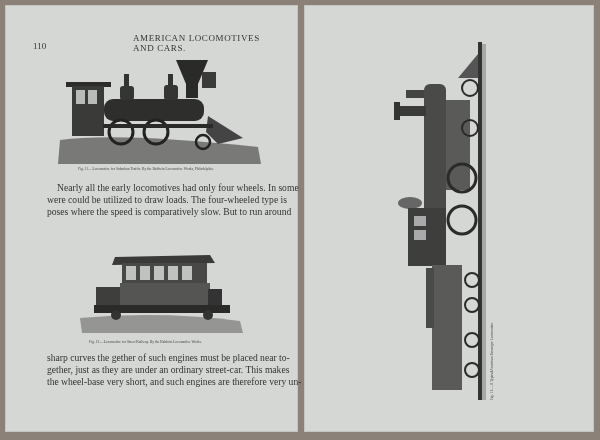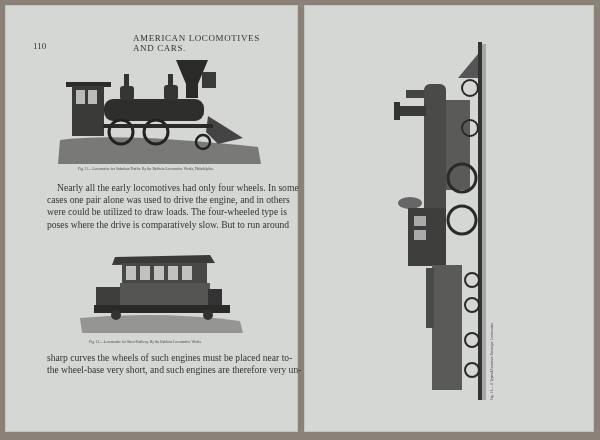--- a/index.html
+++ b/index.html
@@ -51,7 +51,6 @@
 
 <div class="para" style="top:182px">
   <span style="text-indent:10px">Nearly all the early locomotives had only four wheels.   In some</span>
-  <span>cases one pair alone was used to drive the engine, and in others</span>
   <span>were could be utilized to draw loads.   The four-wheeled type is</span>
   <span>poses where the drive is comparatively slow.   But to run around</span>
 </div>

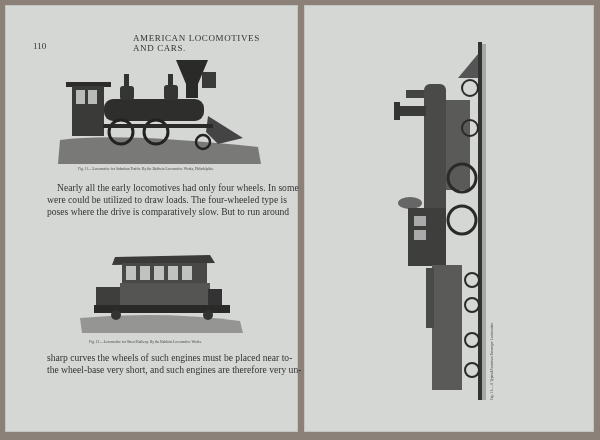--- a/index.html
+++ b/index.html
@@ -52,7 +52,7 @@
 <div class="para" style="top:182px">
   <span style="text-indent:10px">Nearly all the early locomotives had only four wheels.   In some</span>
   <span>were could be utilized to draw loads.   The four-wheeled type is</span>
-  <span>poses where the drive is comparatively slow.   But to run around</span>
+  <span>poses where the speed is comparatively slow.   But to run around</span>
 </div>
 
 <svg class="fig" style="left:80px;top:243px" width="165" height="90" viewBox="0 0 165 90">

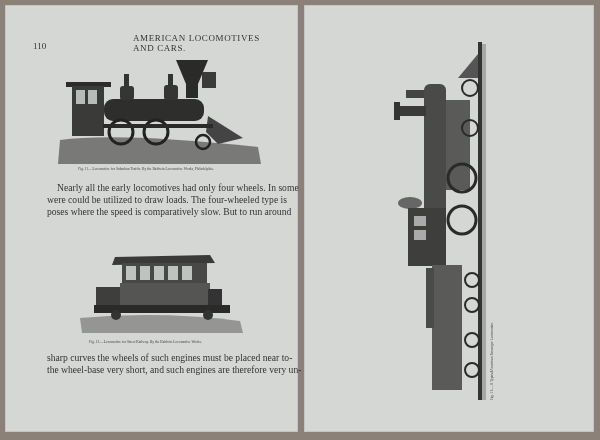--- a/index.html
+++ b/index.html
@@ -74,7 +74,7 @@
 <div class="caption" style="left:89px;top:340px">Fig. 12.—Locomotive for Street Railway. By the Baldwin Locomotive Works.</div>
 
 <div class="para" style="top:352px">
-  <span>sharp curves the wheels of such engines must be placed near to-</span>
+  <span>sharp curves the gether of such engines must be placed near to-</span>
   <span>the wheel-base very short, and such engines are therefore very un-</span>
 </div>
 

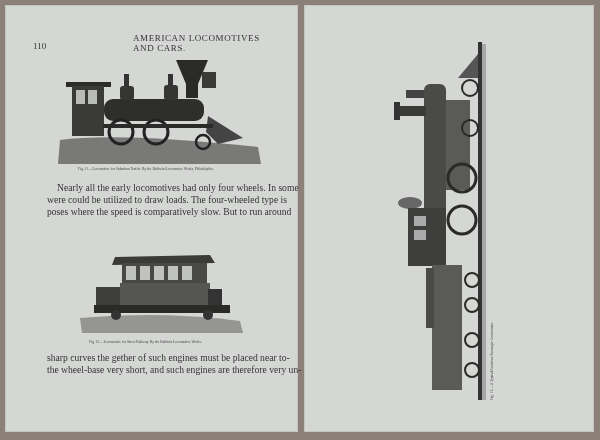--- a/index.html
+++ b/index.html
@@ -75,6 +75,7 @@
 
 <div class="para" style="top:352px">
   <span>sharp curves the gether of such engines must be placed near to-</span>
+  <span>gether, just as they are under an ordinary street-car.   This makes</span>
   <span>the wheel-base very short, and such engines are therefore very un-</span>
 </div>
 

